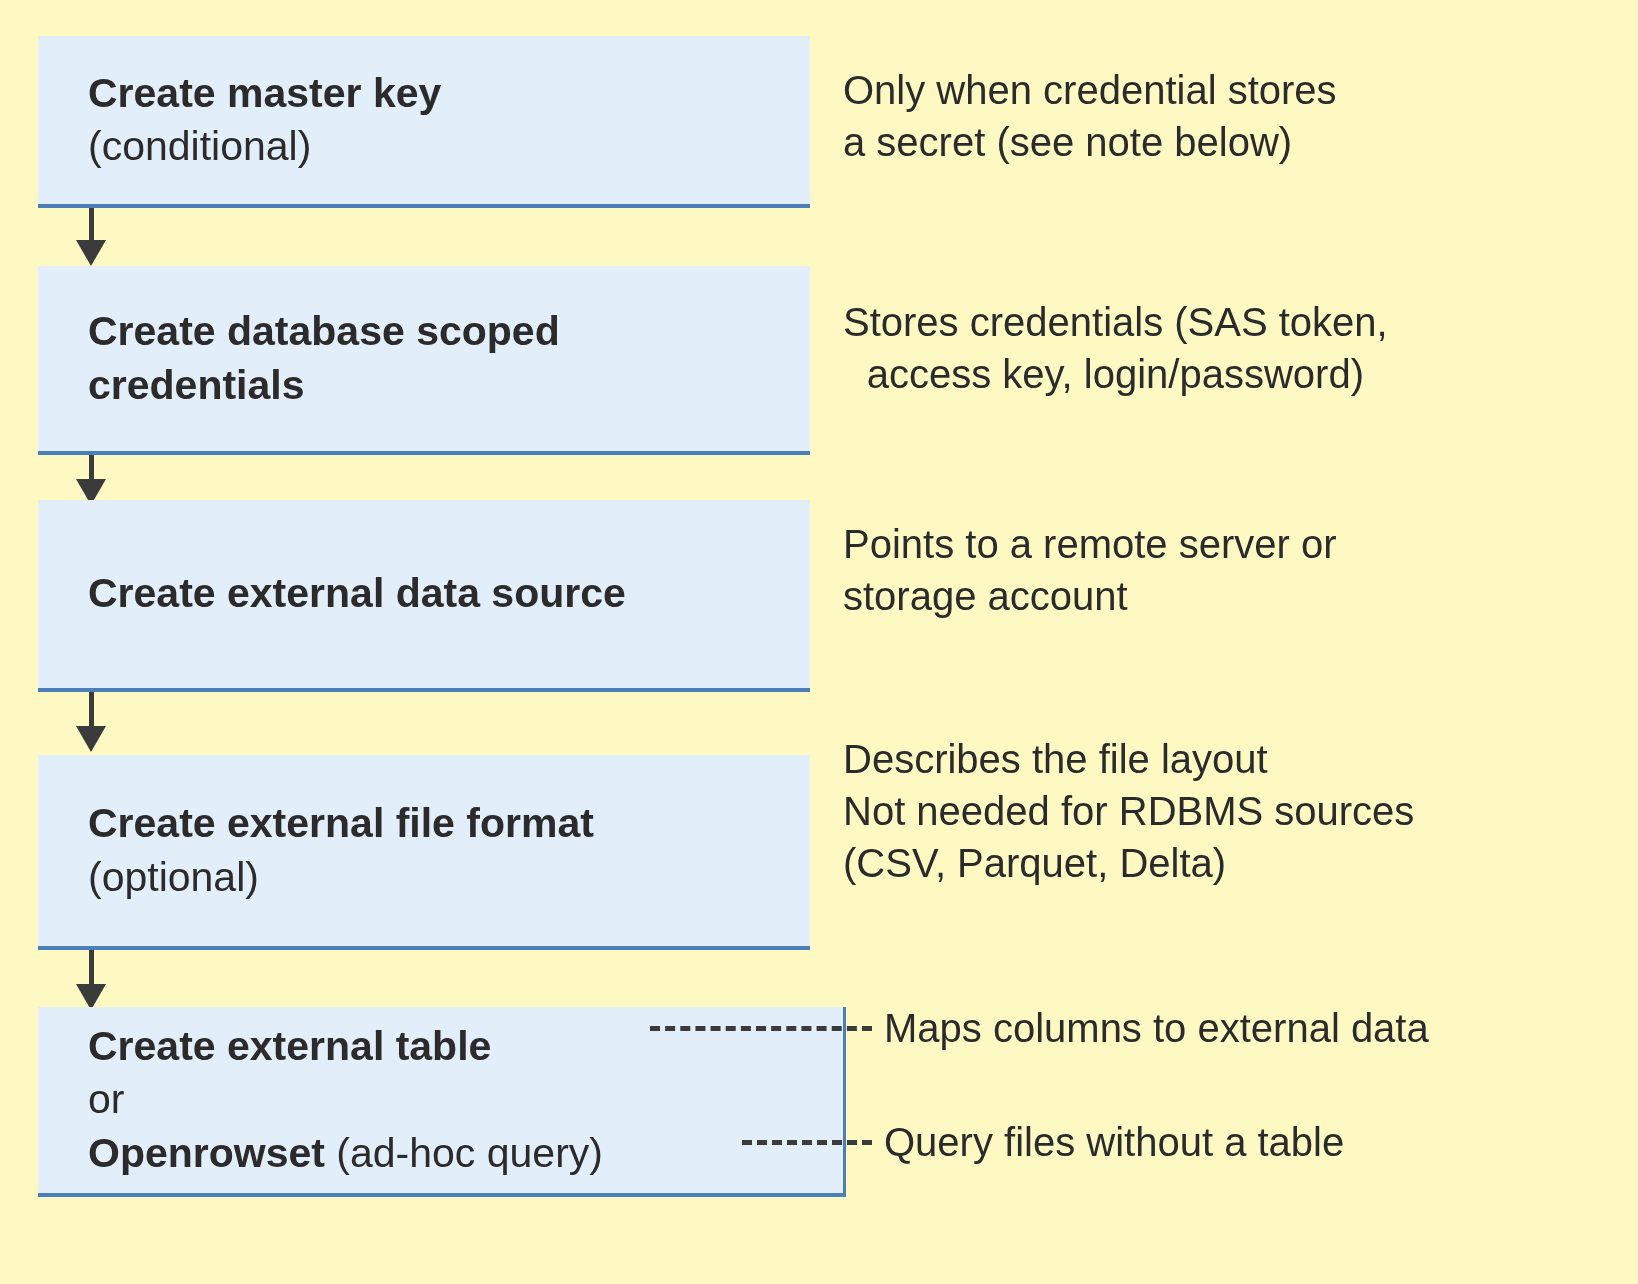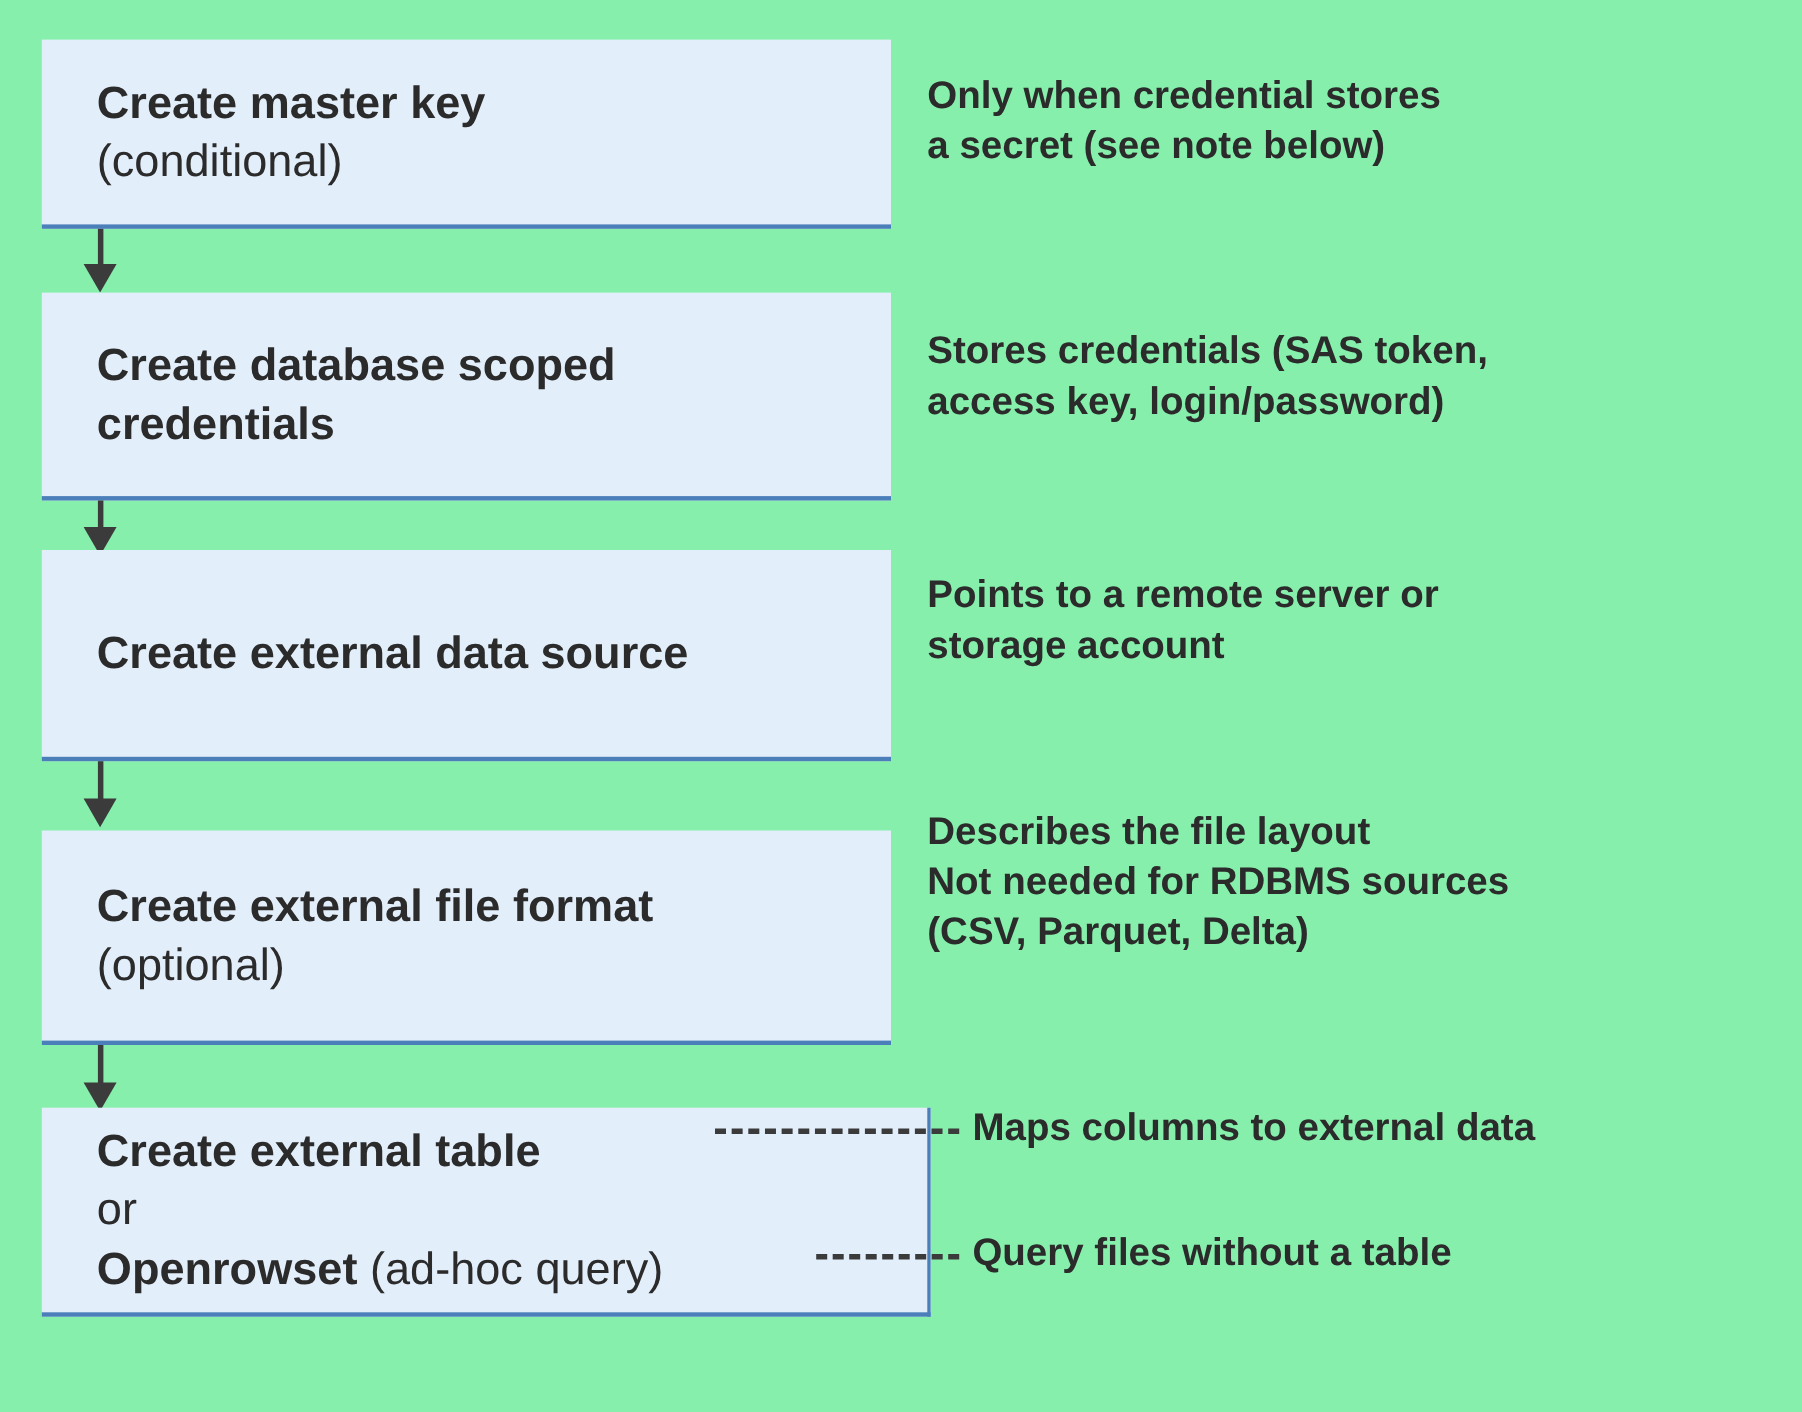--- a/index.html
+++ b/index.html
@@ -16,7 +16,7 @@
     position: relative;
     width: 1638px;
     height: 1284px;
-    background: #86efac;
+    background: #fef9c3;
     overflow: hidden;
   }
 

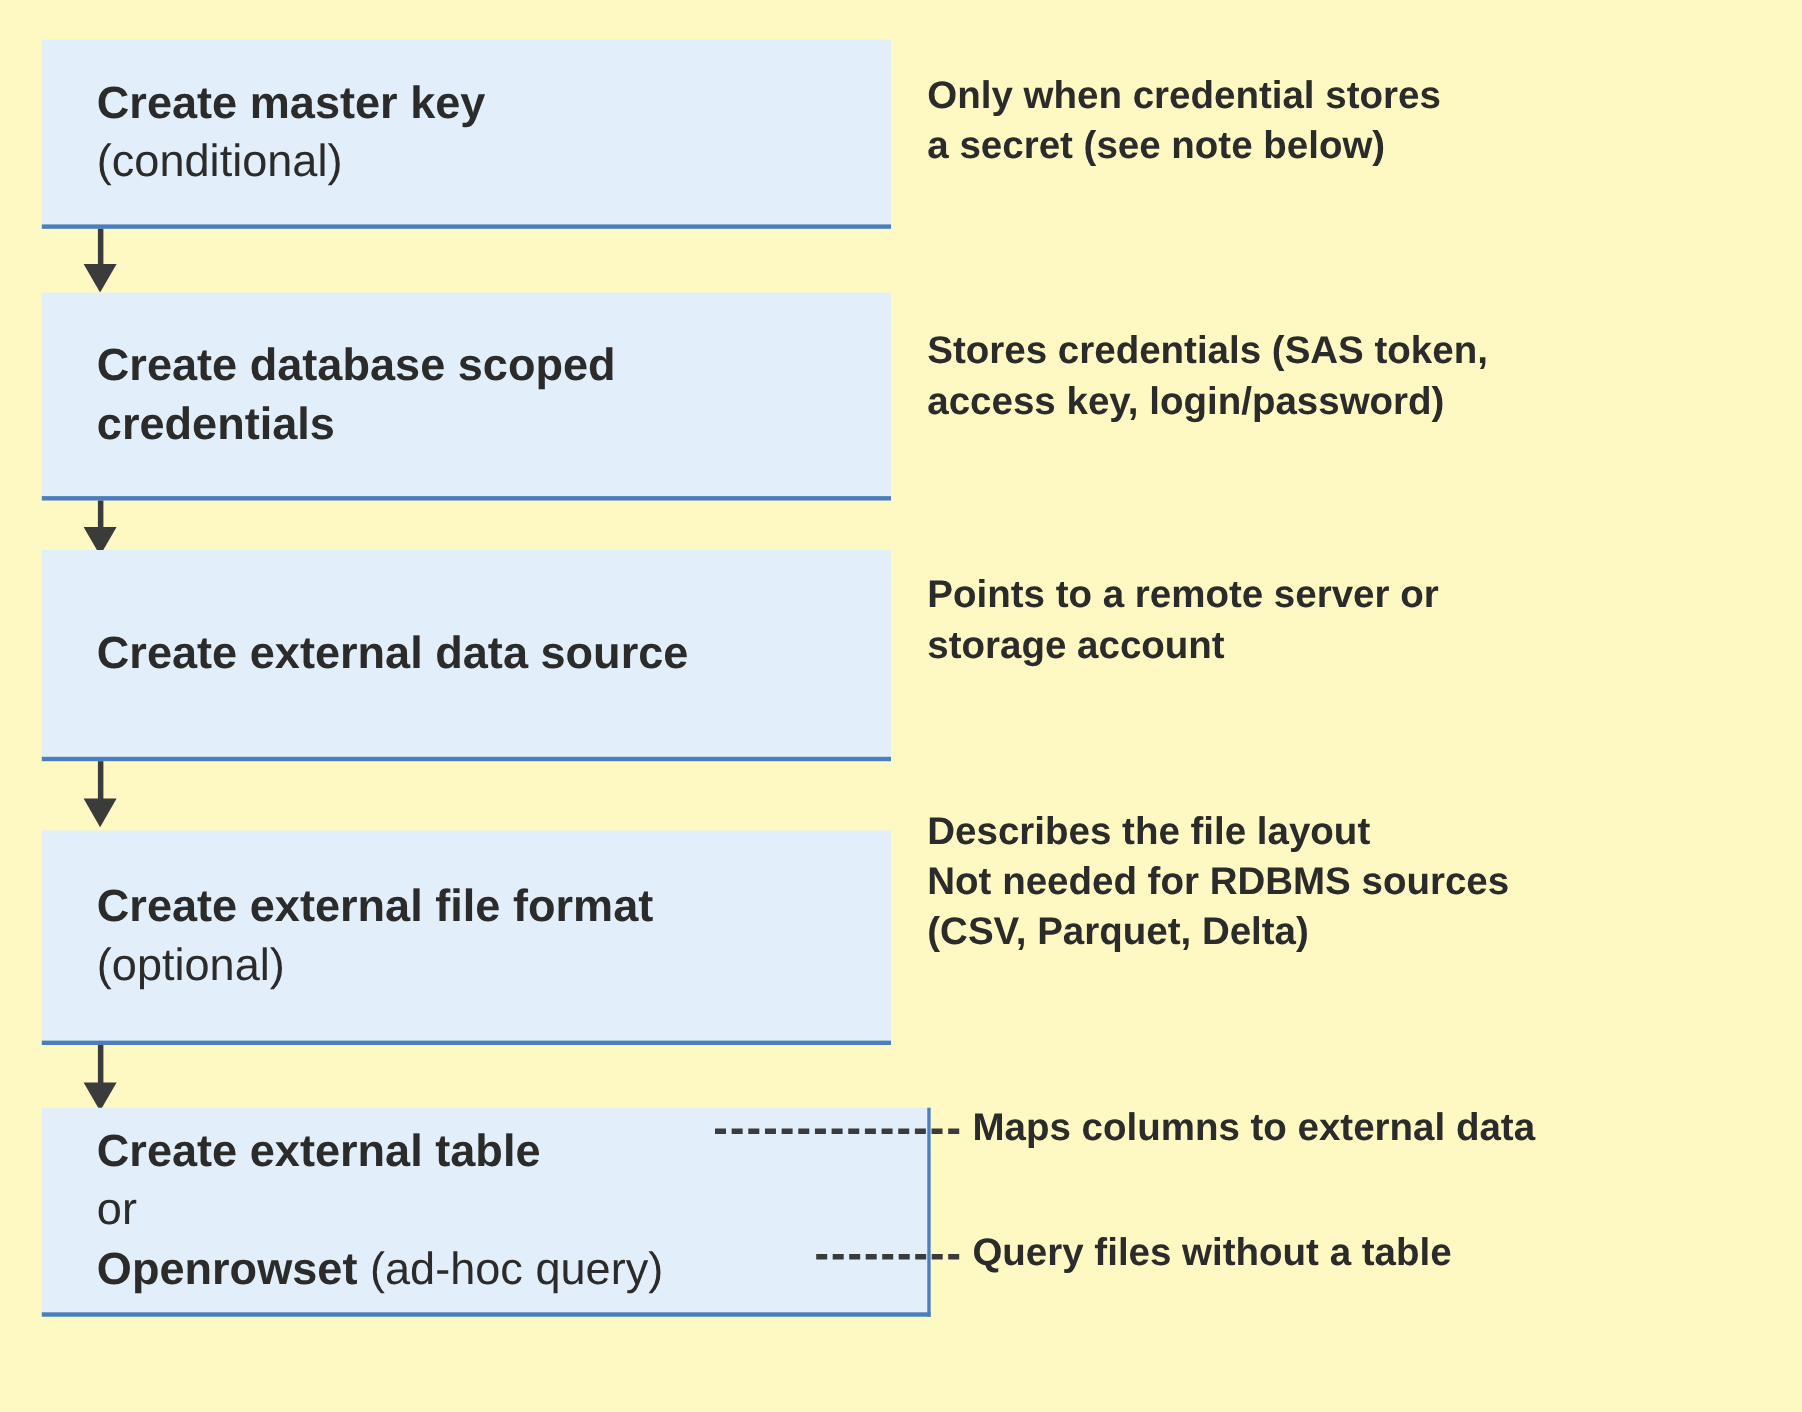--- a/index.html
+++ b/index.html
@@ -58,10 +58,9 @@
   .note {
     position: absolute;
     color: #2b2b2b;
-    font-size: 35px;
+    font-size: 40px;
     line-height: 1.30;
     white-space: nowrap;
-    font-weight: bold;
   }
 
   

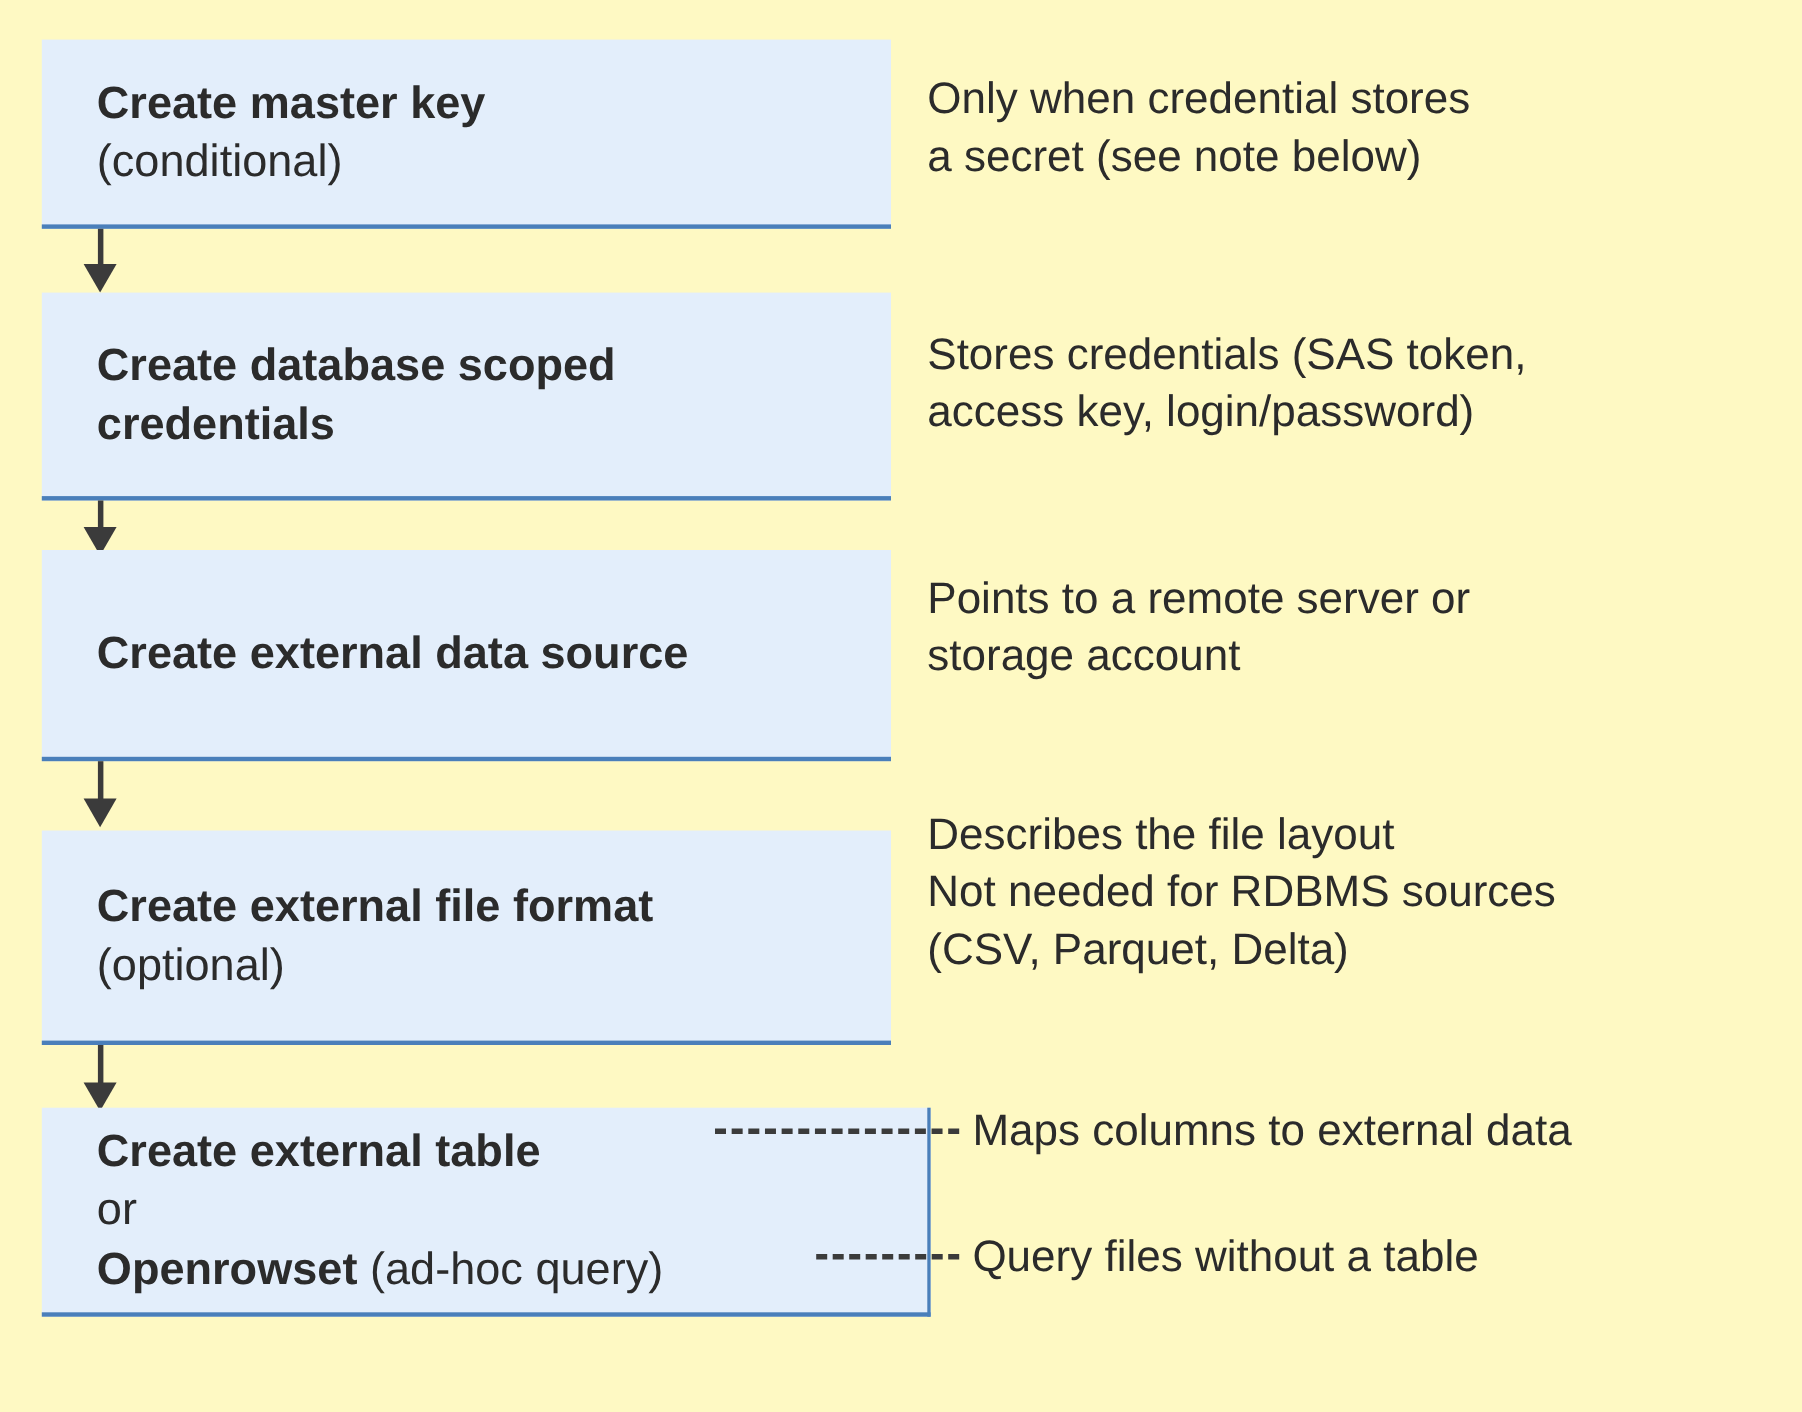--- a/index.html
+++ b/index.html
@@ -121,7 +121,7 @@
     </div>
   </div>
 
-  <div class="note" style="left:843px; top:296px;">
+  <div class="note" style="left:843px; top:296px;text-align:center;">
     <div>Stores credentials (SAS token,</div>
     <div>access key, login/password)</div>
   </div>

